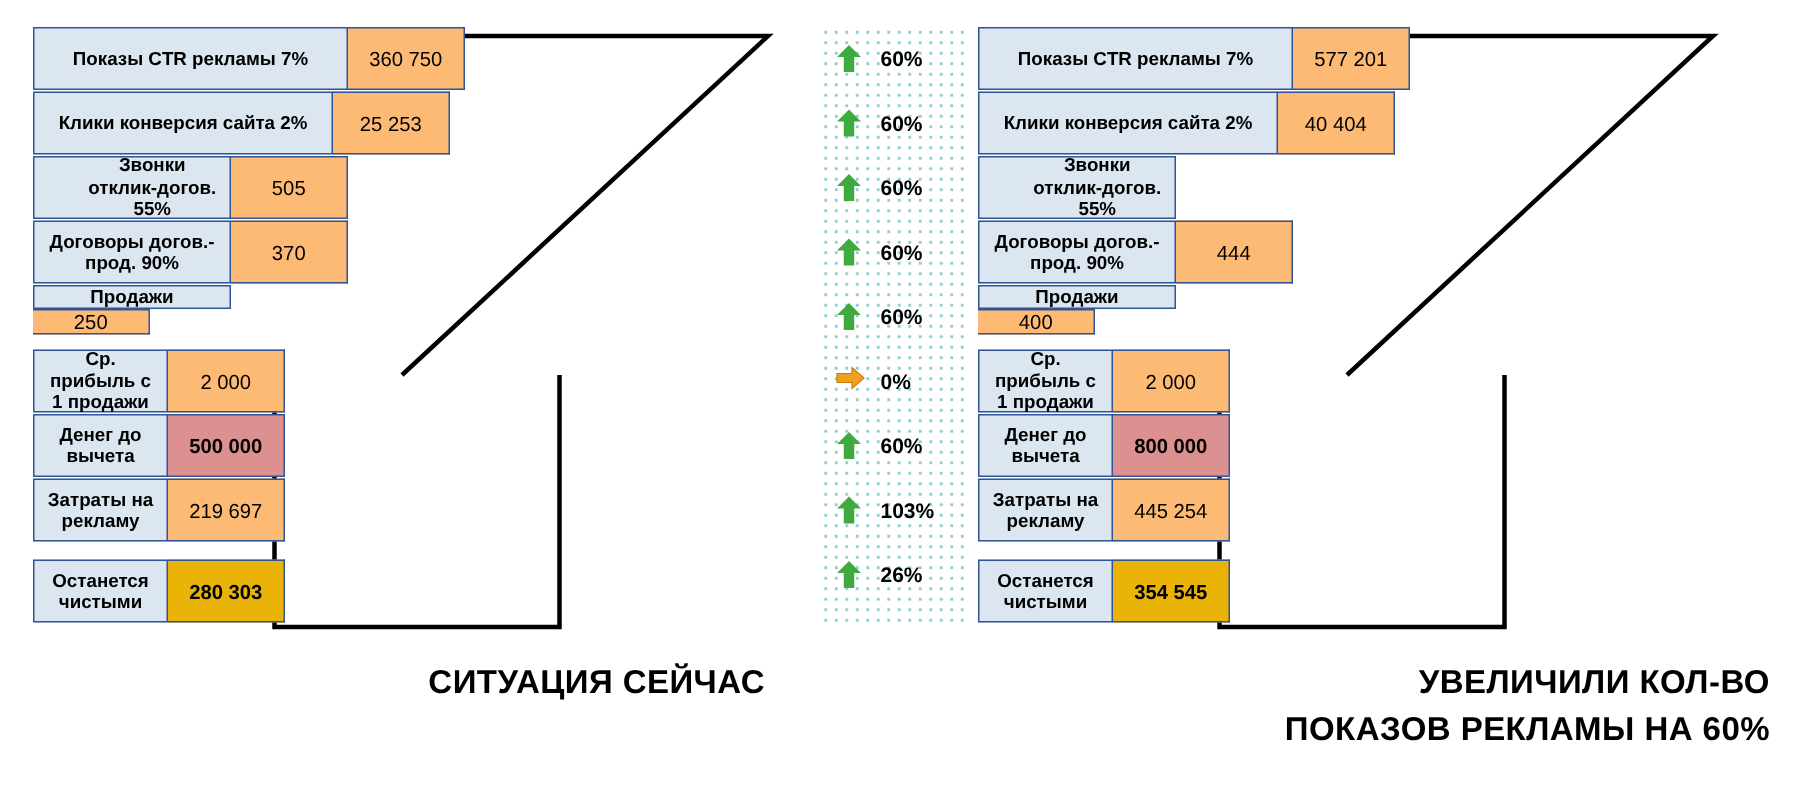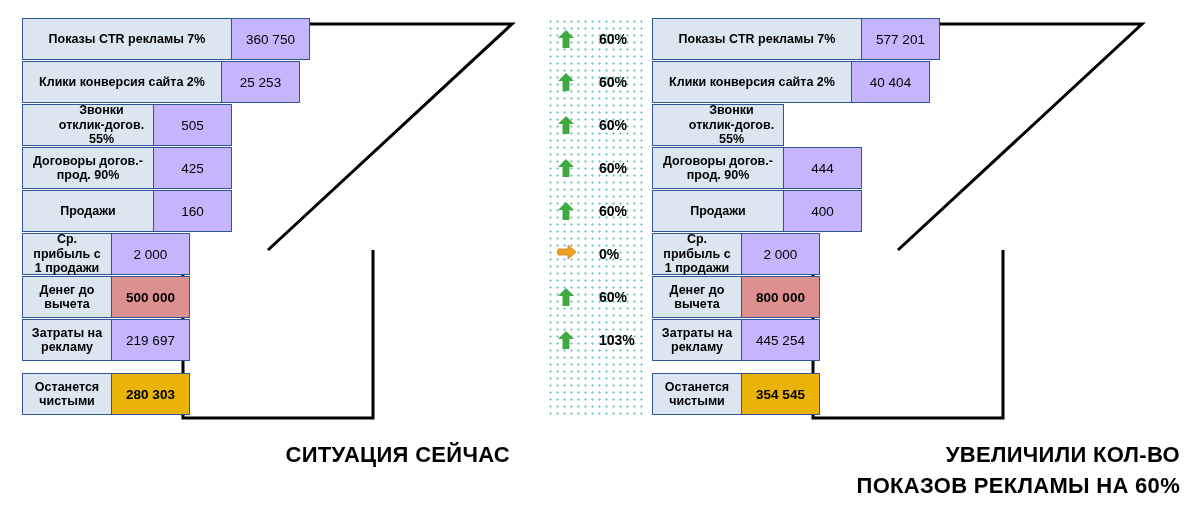--- a/index.html
+++ b/index.html
@@ -60,7 +60,7 @@
   .row .value {
     border: 1px solid #2f5597;
     border-left: none;
-    background: #c4b5fd;
+    background: #fdba74;
     color: #000000;
     font-size: 13.5px;
     width: 78px;

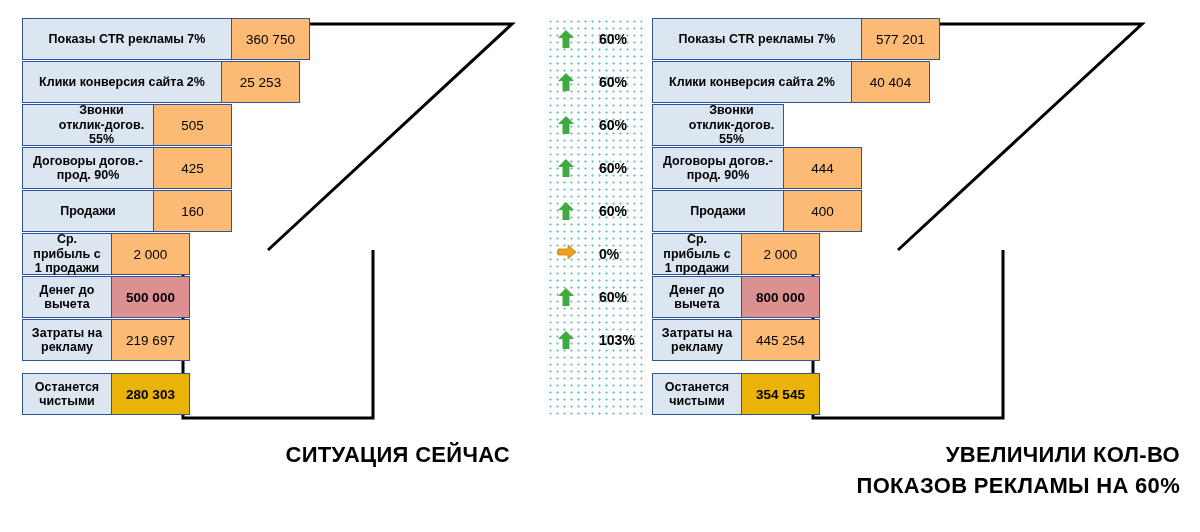--- a/index.html
+++ b/index.html
@@ -119,7 +119,7 @@
     margin-bottom: 1px;
     display: flex;
     align-items: center;
-    gap: 24px;
+    gap: 12px;
     padding-left: 10px;
   }
   .arrow {

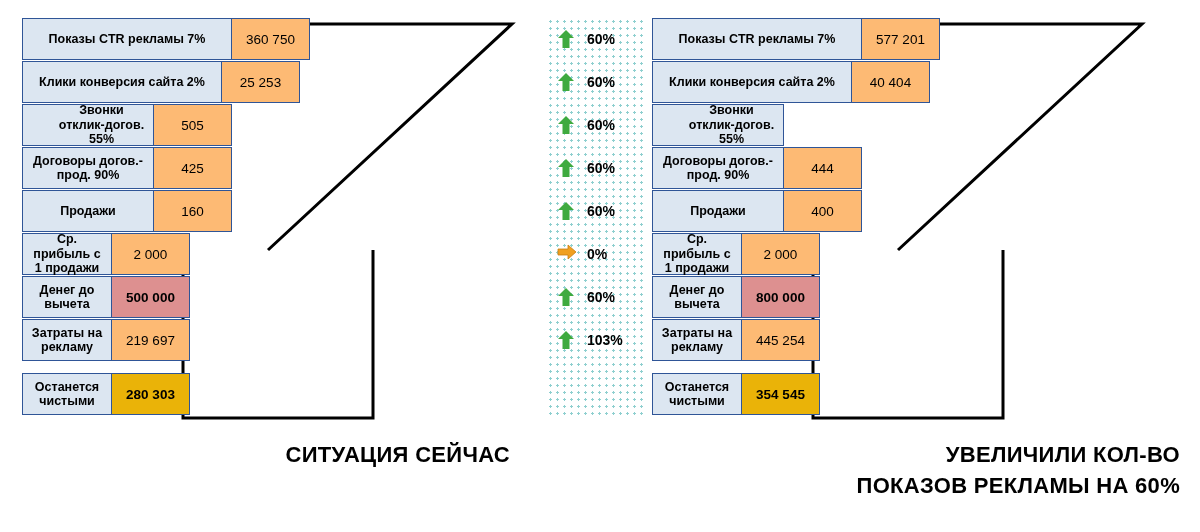--- a/index.html
+++ b/index.html
@@ -182,7 +182,7 @@
 
       <div class="row w4 r4">
         <div class="label">Договоры догов.-прод. 90%</div>
-        <div class="value">425</div>
+        <div class="value">370</div>
       </div>
 
       <div class="row w5 r5">

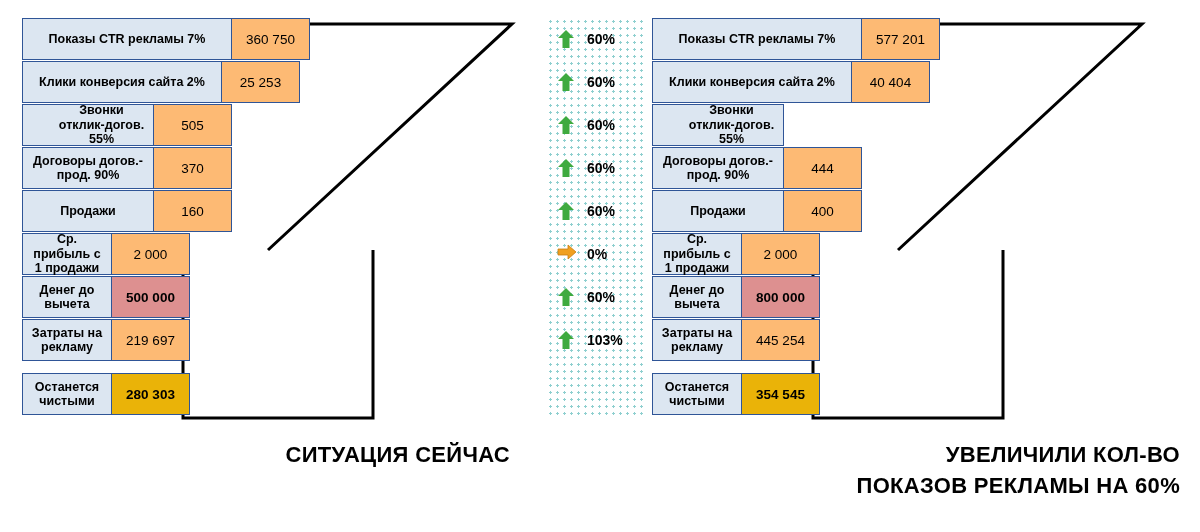--- a/index.html
+++ b/index.html
@@ -96,7 +96,7 @@
   .r2 { margin-left: 98px; }
   .r3 { margin-left: 166px; }
   .r4 { margin-left: 166px; }
-  .r5 { margin-left: 166px; }
+  .r5 { margin-left: 166px; flex-direction: column; }
   .r6 { margin-left: 166px; }
   .r7 { margin-left: 166px; }
   .r8 { margin-left: 166px; }

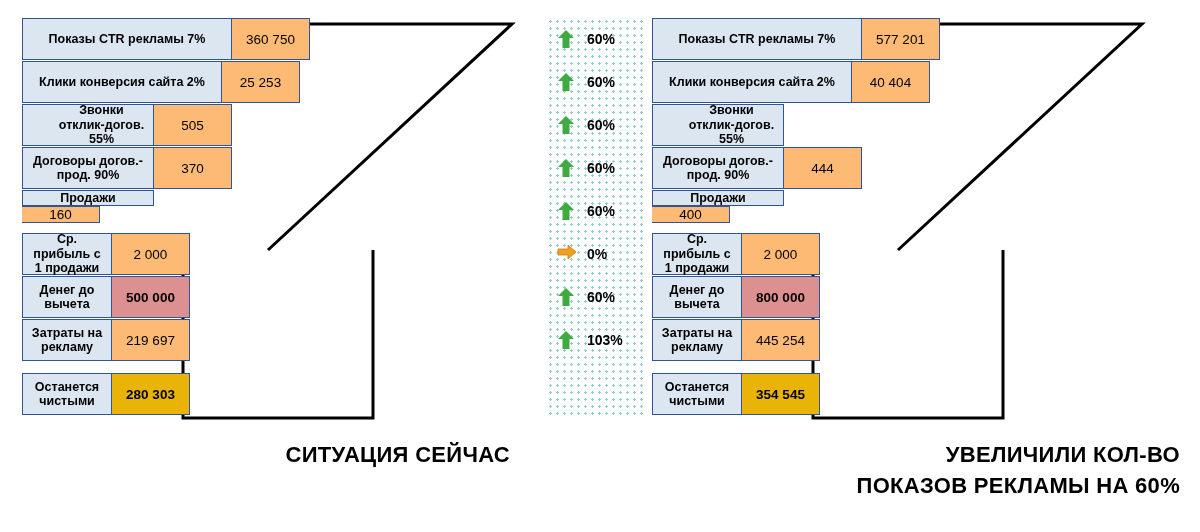--- a/index.html
+++ b/index.html
@@ -187,7 +187,7 @@
 
       <div class="row w5 r5">
         <div class="label">Продажи</div>
-        <div class="value">160</div>
+        <div class="value">250</div>
       </div>
 
       <div class="row w6 r6">

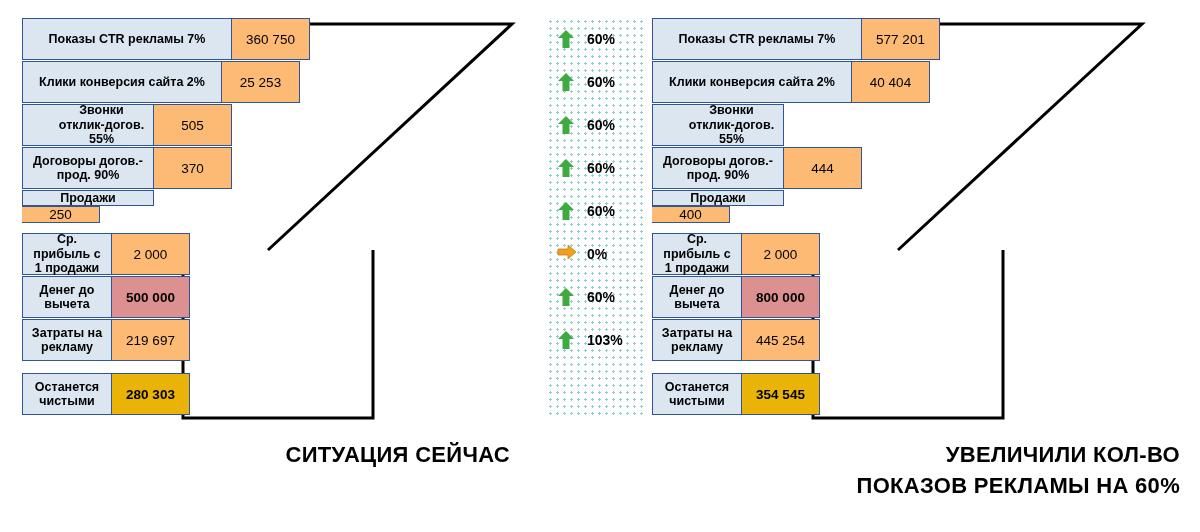--- a/index.html
+++ b/index.html
@@ -287,6 +287,14 @@
       <span class="delta-text">103%</span>
     </div>
 
+    <div class="delta-row">
+      <span class="arrow">
+        <svg width="18" height="20" viewBox="0 0 18 20">
+            <polygon points="9,1 17,9 12.5,9 12.5,19 5.5,19 5.5,9 1,9" fill="#3faa3f"></polygon>
+          </svg>
+      </span>
+      <span class="delta-text">26%</span>
+    </div>
 
   </div>
 

